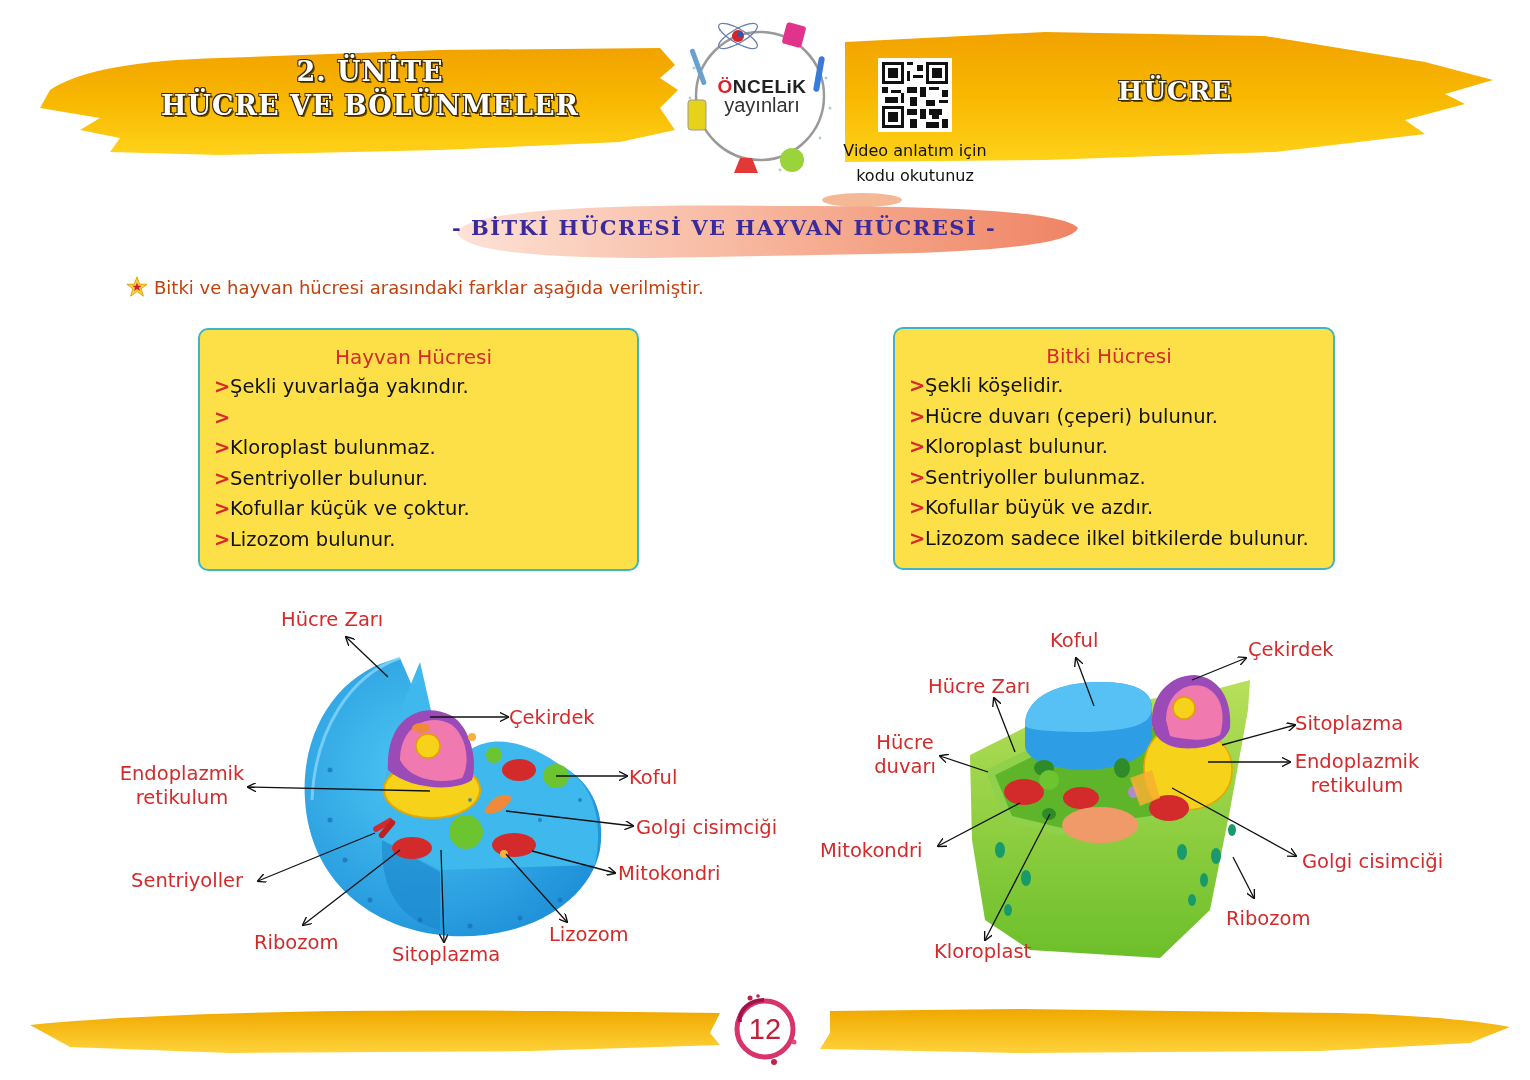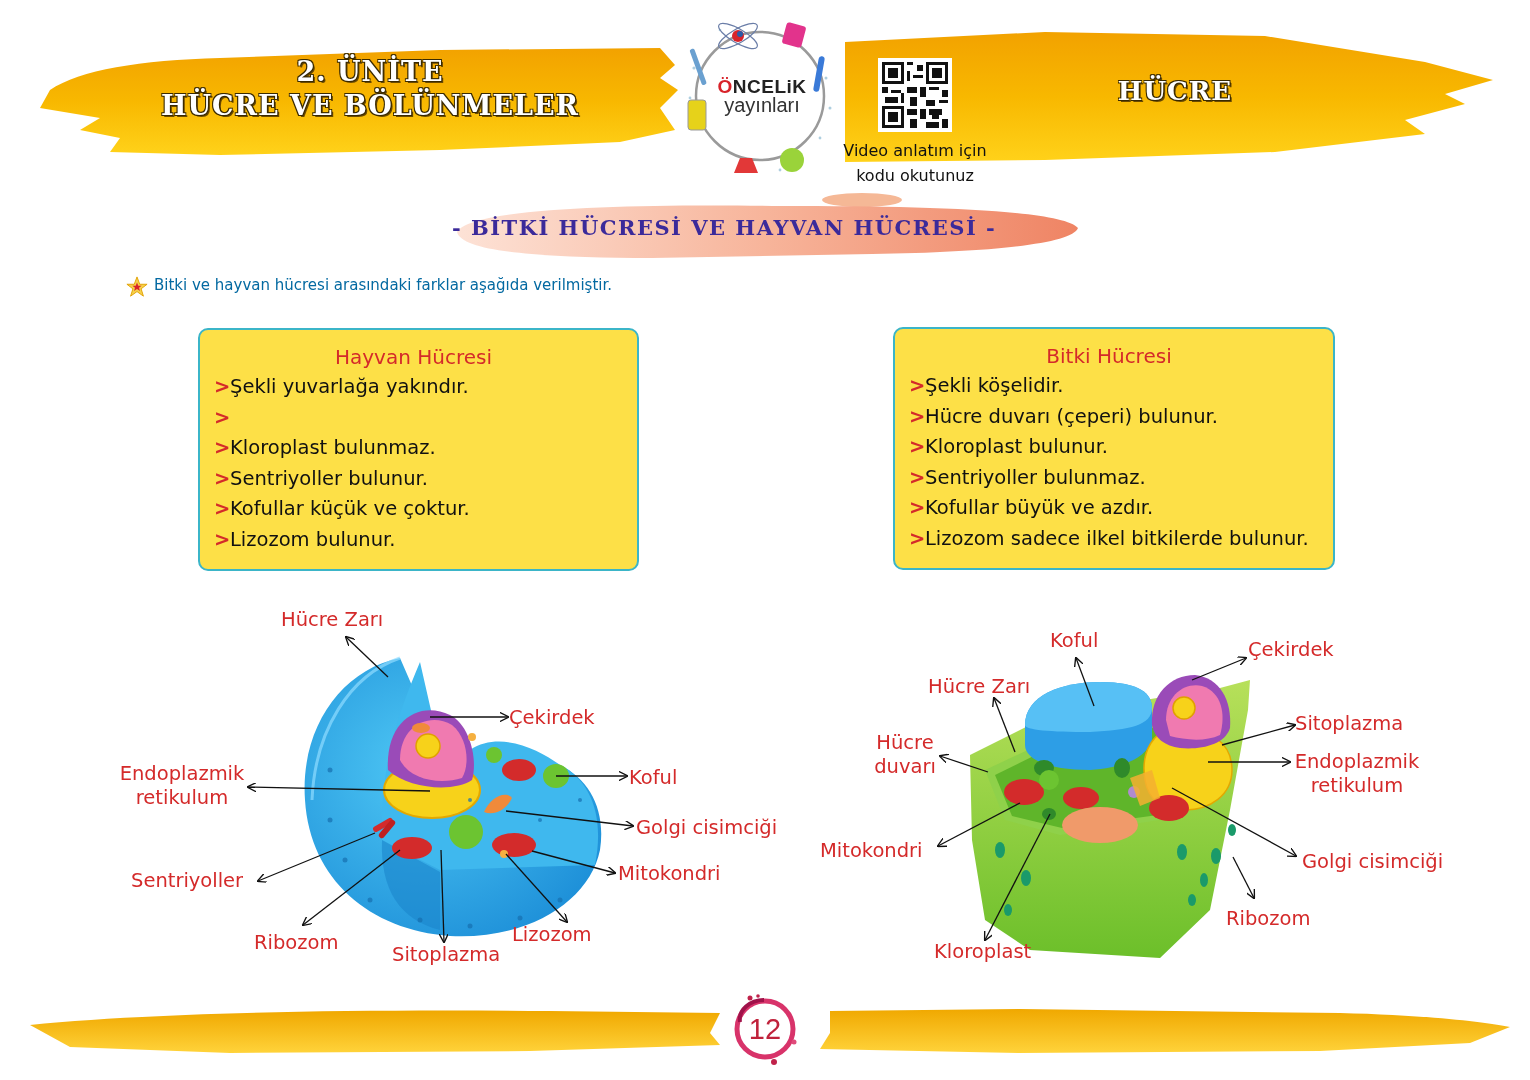--- a/index.html
+++ b/index.html
@@ -42,7 +42,7 @@
   }
 
   
-  .intro { position: absolute; left: 126px; top: 276px; display: flex; gap: 6px; font-size: 15px; color: #0369a1; }
+  .intro { position: absolute; left: 126px; top: 276px; display: flex; align-items: center; gap: 6px; font-size: 18px; color: #c2410c; }
   .intro .star { width: 22px; height: 22px; }
 
   

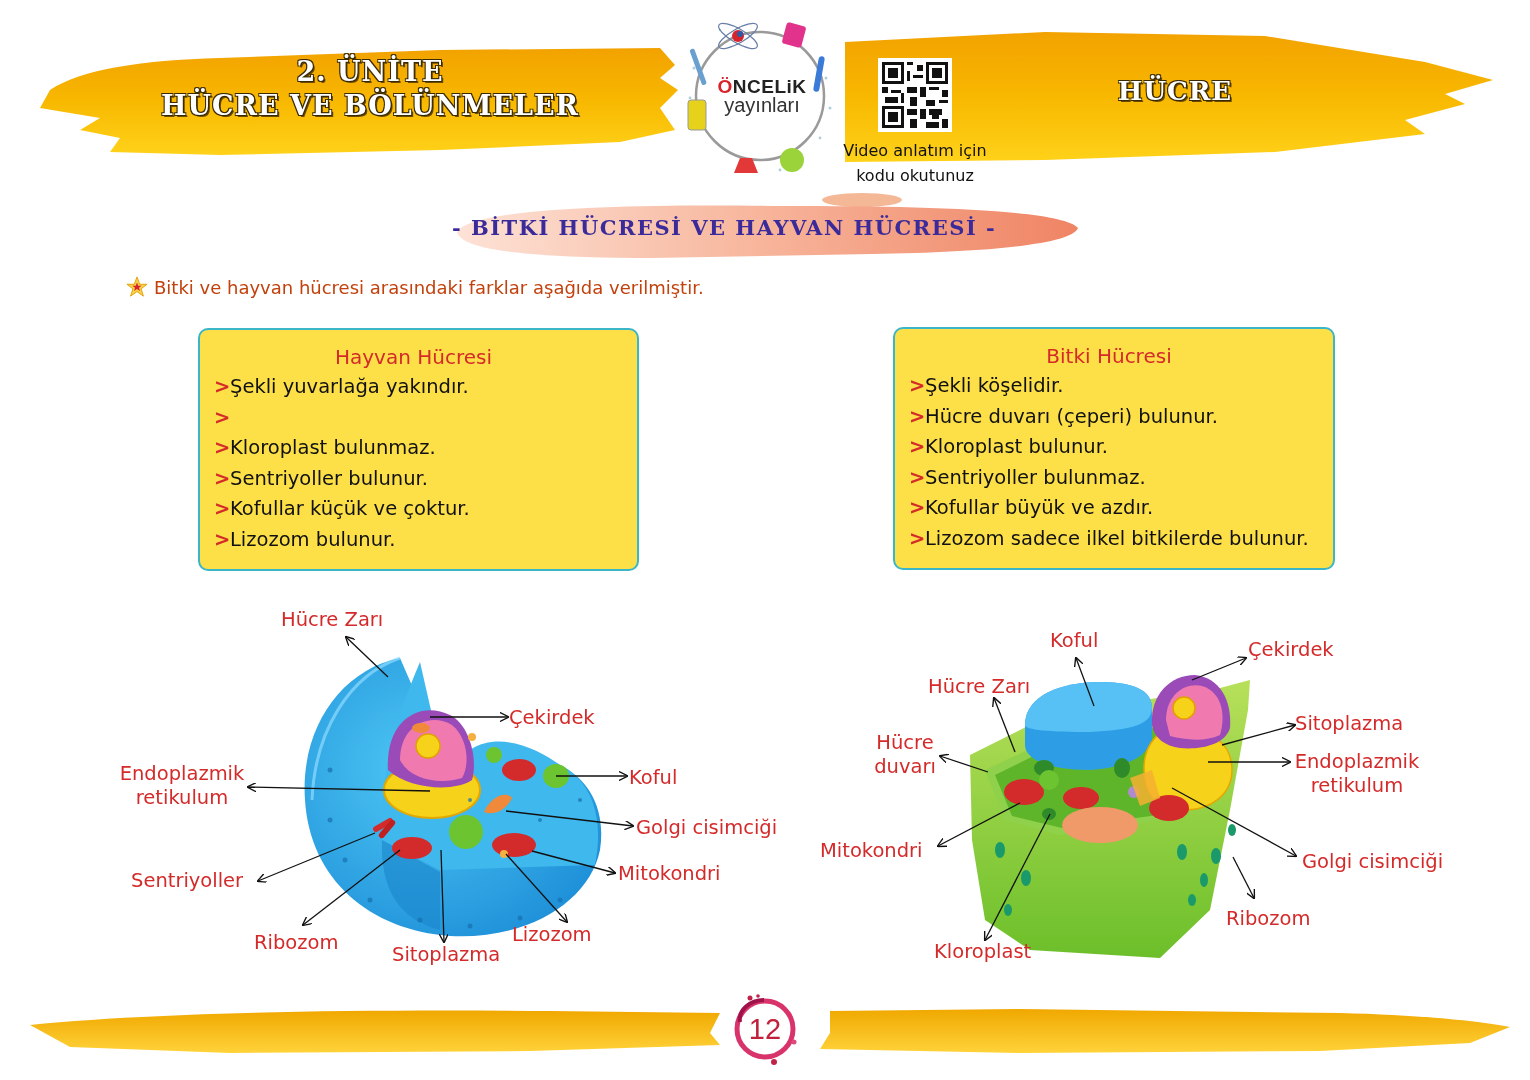--- a/index.html
+++ b/index.html
@@ -333,7 +333,7 @@
 <div class="lbl" style="left:131px;top:869px;">Sentriyoller</div>
 <div class="lbl" style="left:254px;top:931px;">Ribozom</div>
 <div class="lbl" style="left:392px;top:943px;">Sitoplazma</div>
-<div class="lbl" style="left:512px;top:923px;">Lizozom</div>
+<div class="lbl" style="left:549px;top:923px;">Lizozom</div>
 
 <div class="diagram" style="left:800px;top:620px;width:700px;height:360px;">
   <svg width="700" height="360" viewBox="0 0 700 360">

